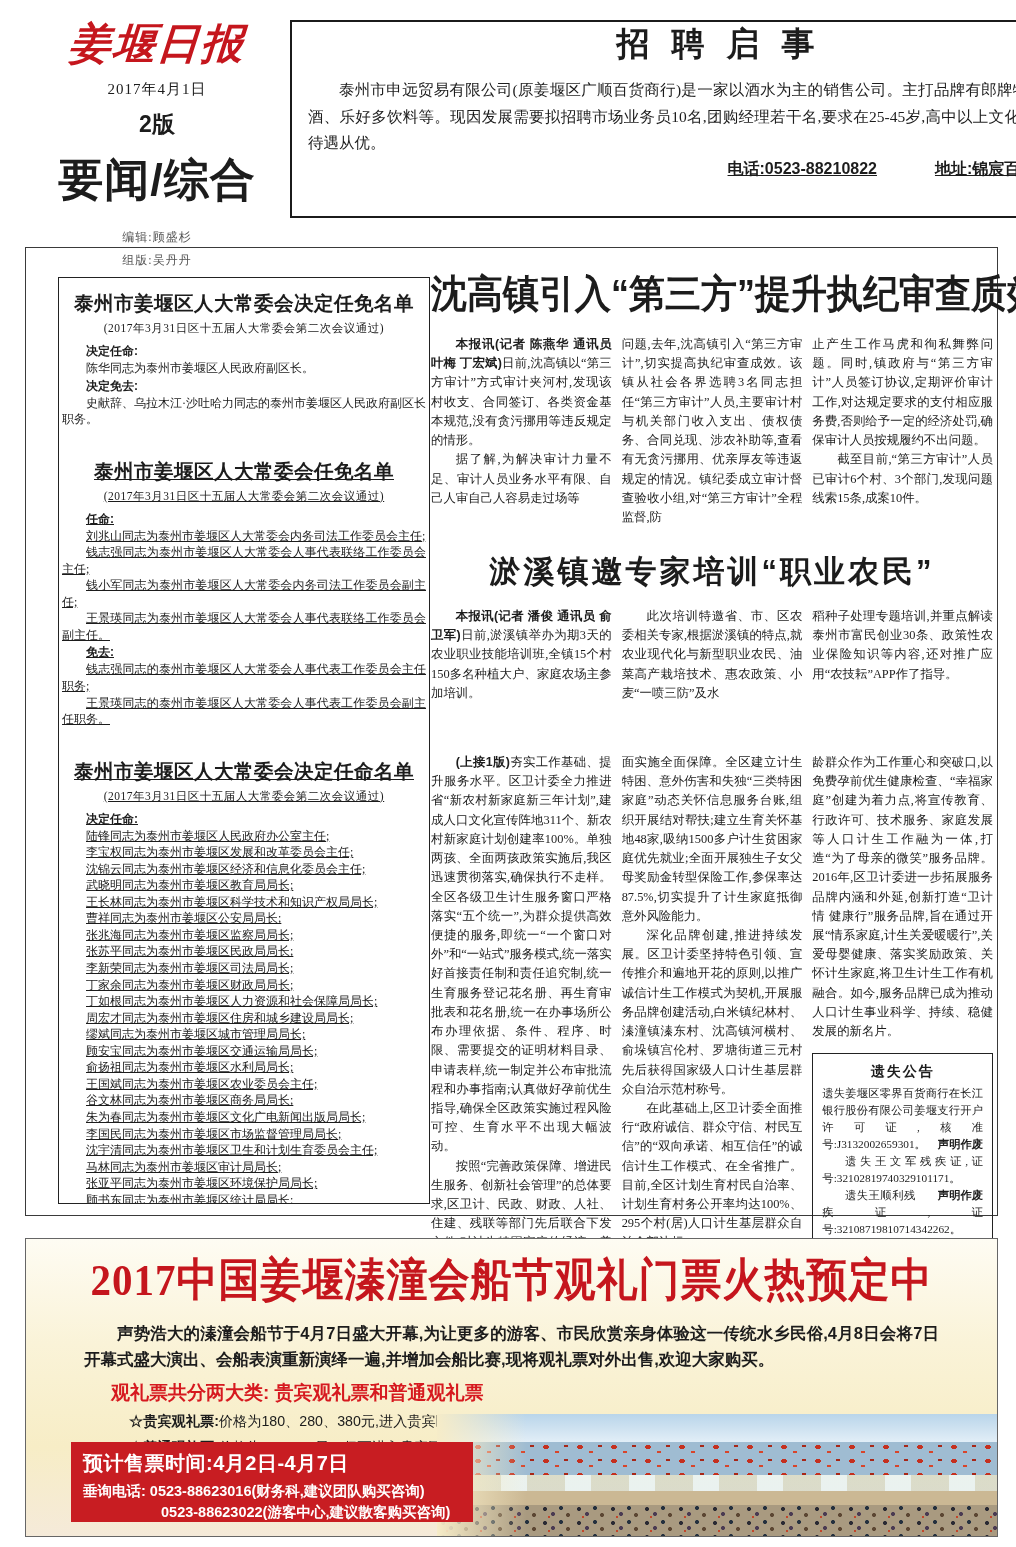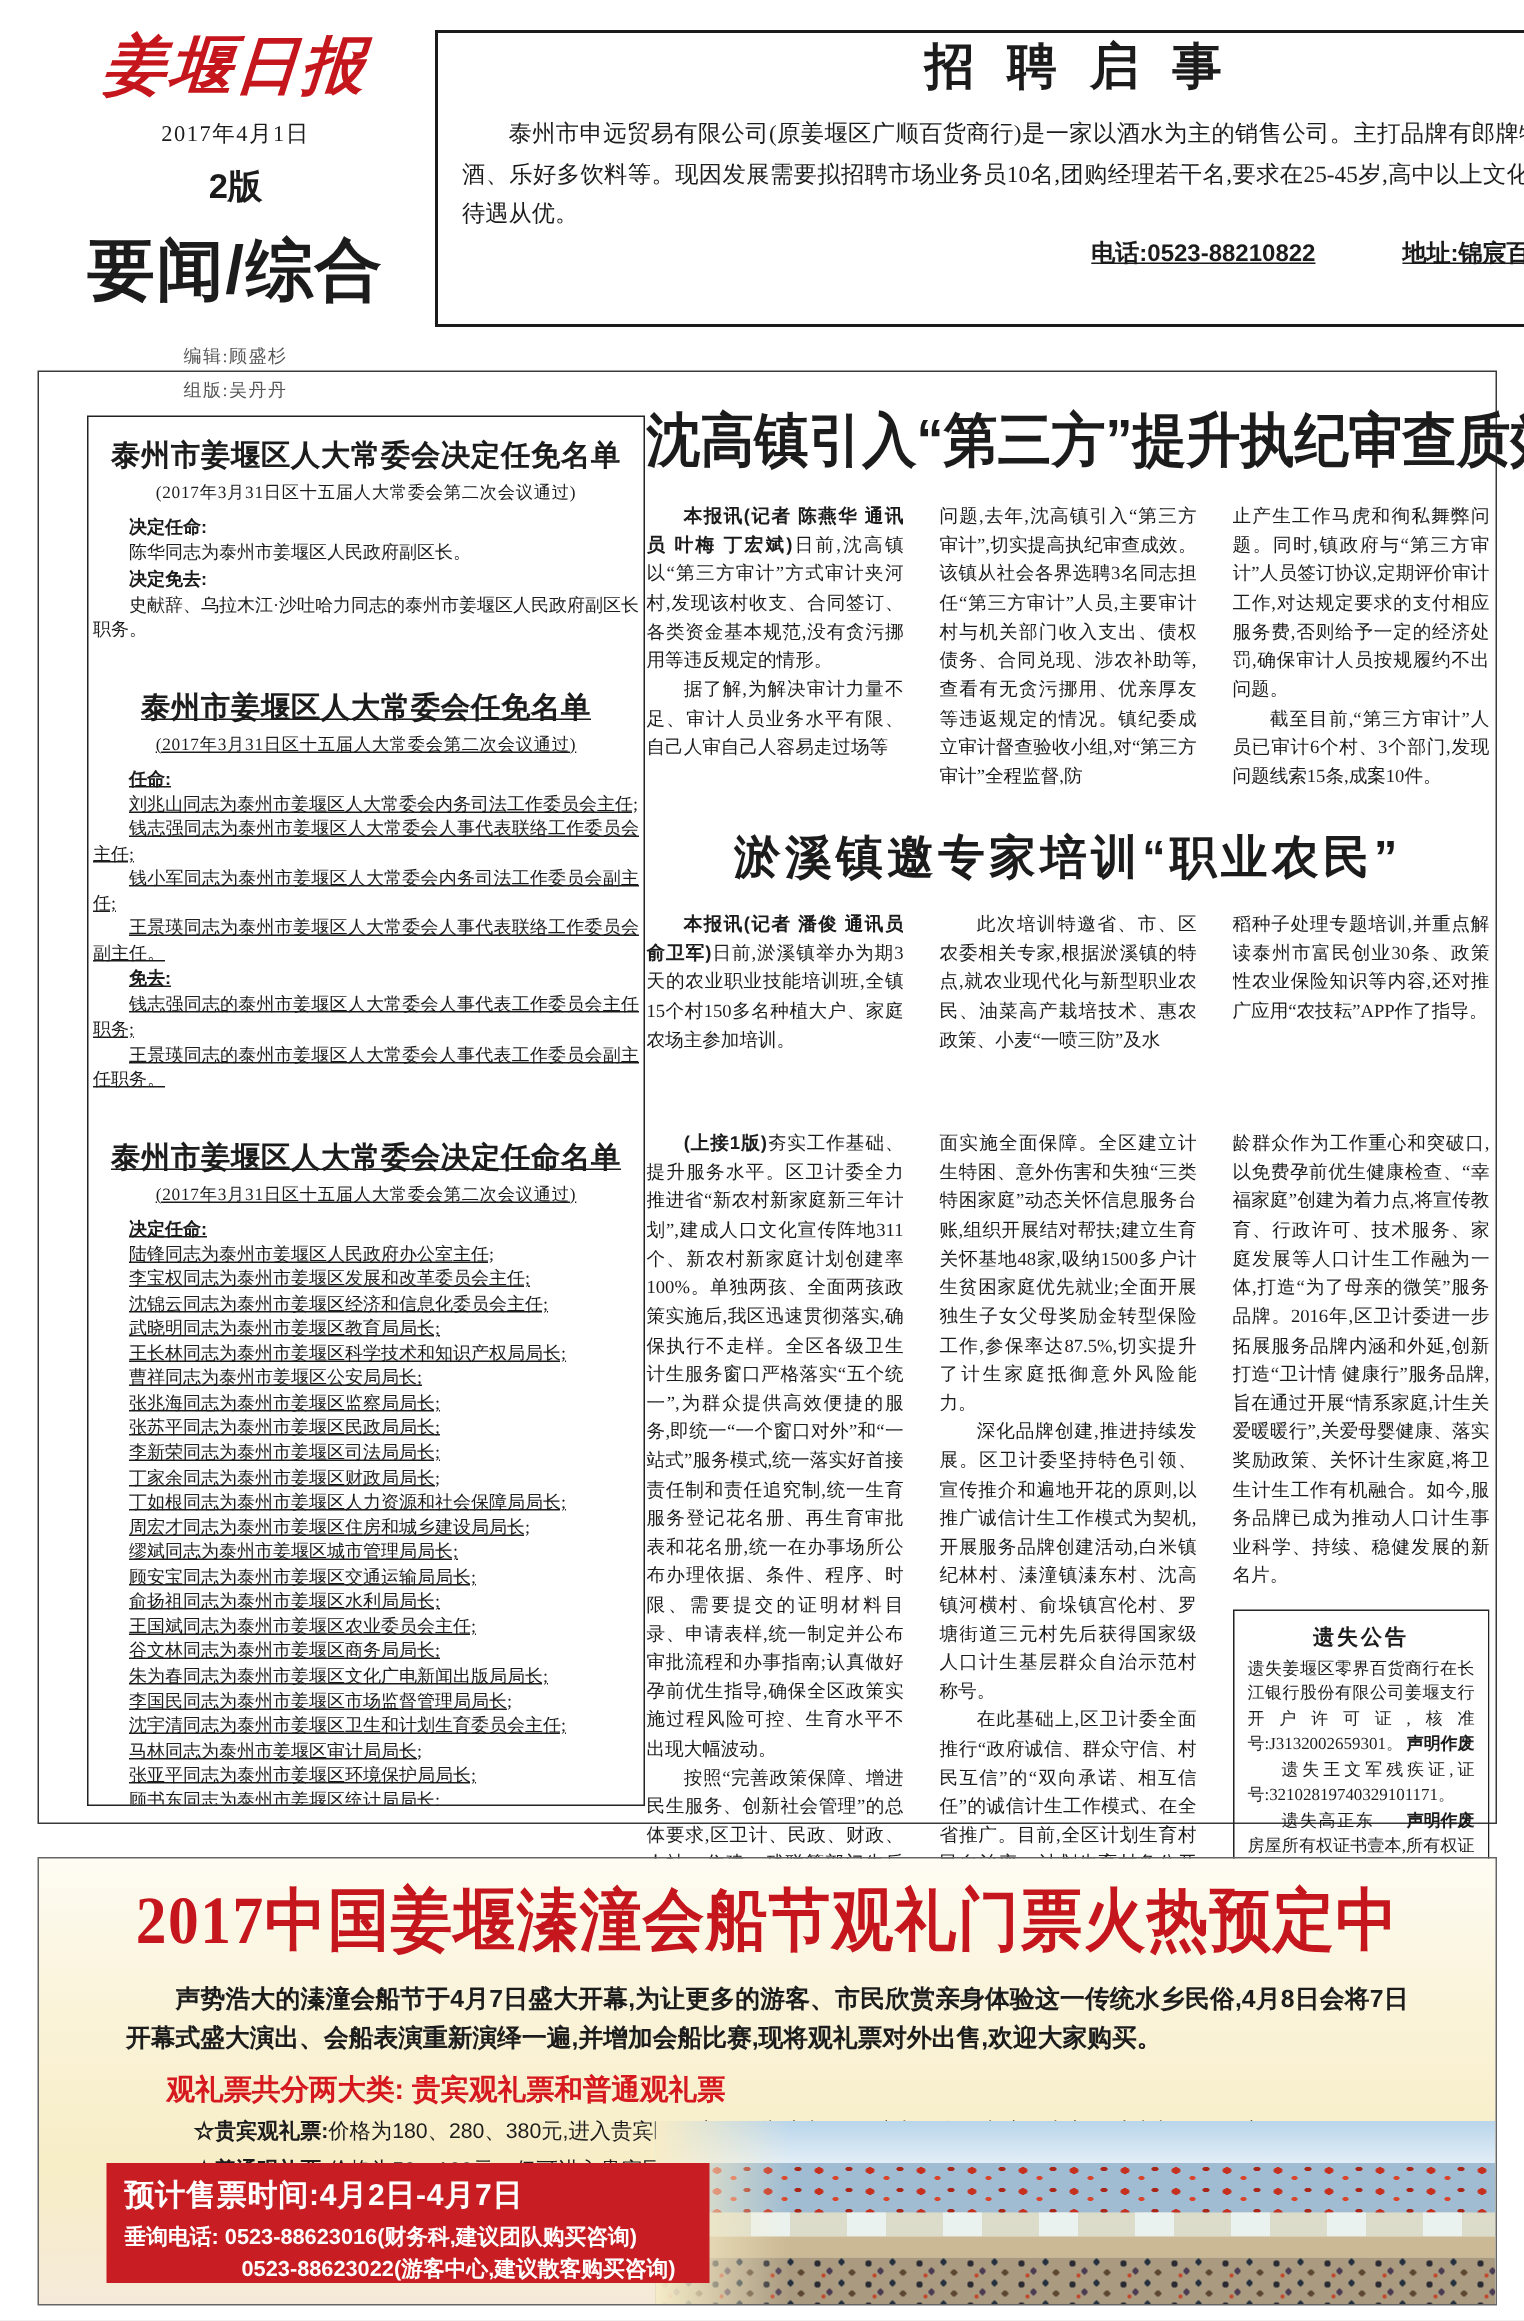--- a/index.html
+++ b/index.html
@@ -35,7 +35,7 @@
   
   .right-area { position:absolute; left:405px; top:22px; width:562px; }
   .art1-headline { font-size:36px; font-weight:bold; text-align:center; font-family:"Liberation Sans", sans-serif; transform:scaleY(1.08); letter-spacing:0px; white-space:nowrap; }
-  .cols { display:flex; gap:24px; margin-top:16px; }
+  .cols { display:flex; gap:10px; margin-top:16px; }
   .col { flex:1; font-size:12.4px; line-height:1.55; text-align:justify; overflow:hidden; }
   .col p { text-indent:2em; }
   .col.cont p:first-child { text-indent:0; }

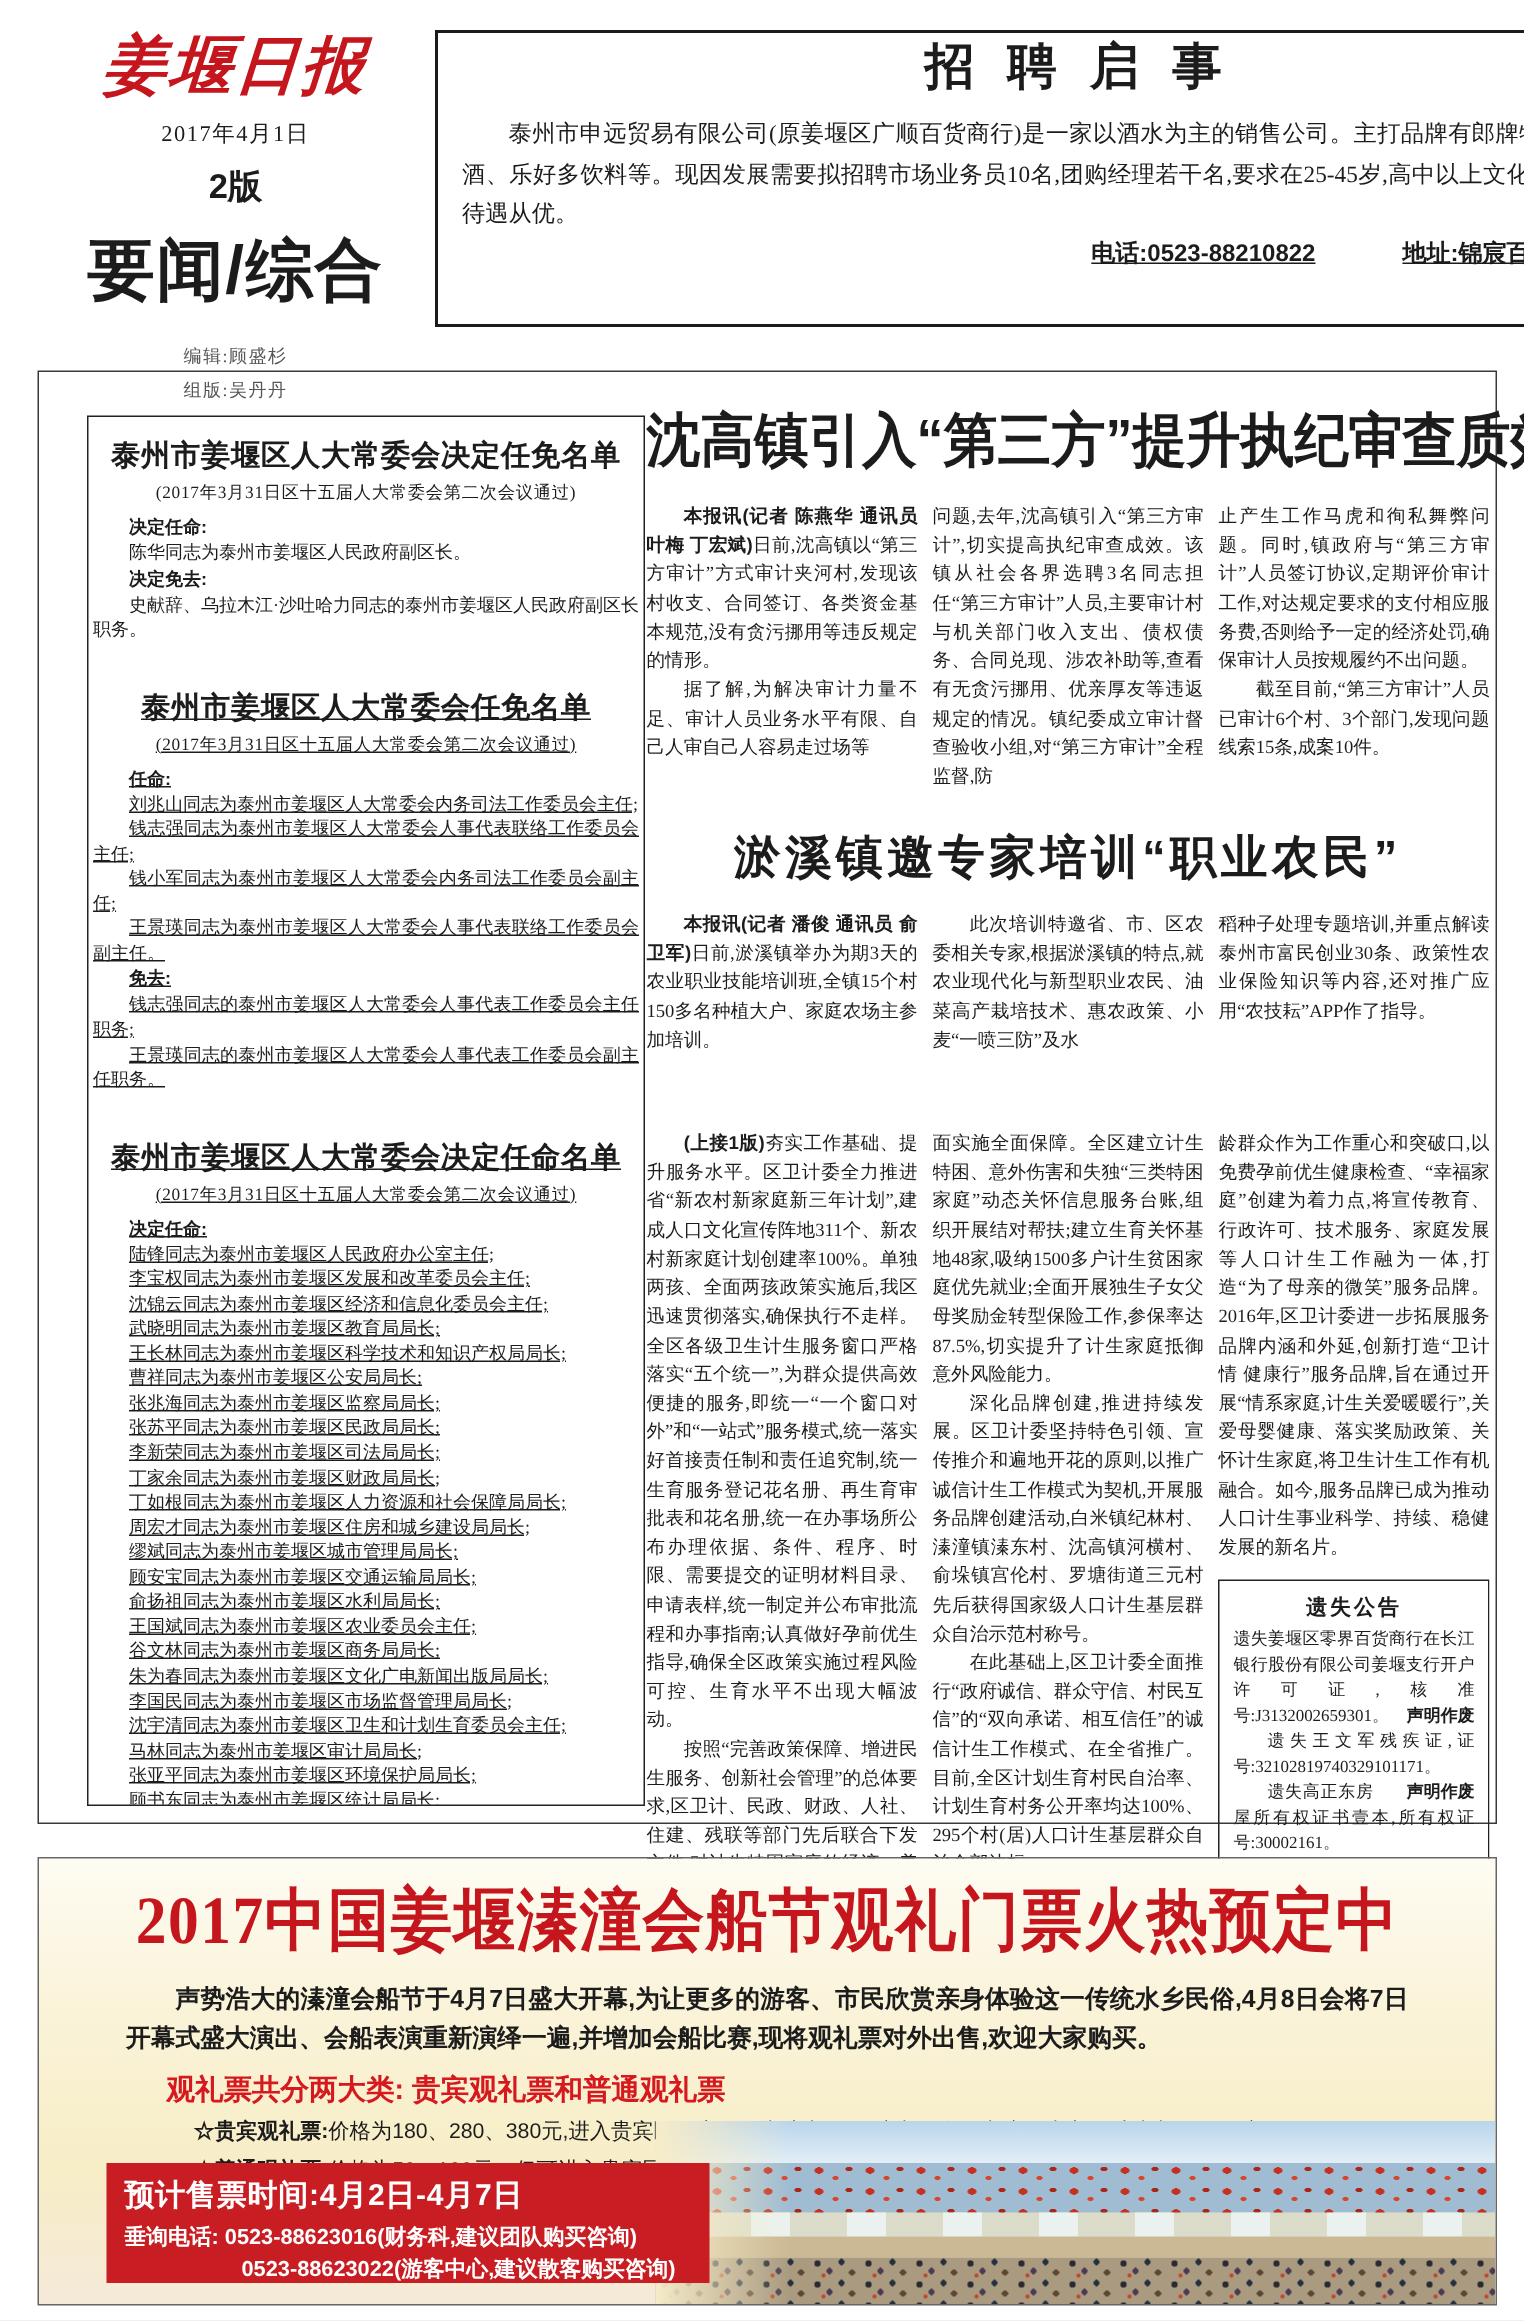--- a/index.html
+++ b/index.html
@@ -255,6 +255,7 @@
 
               <p><span>遗失姜堰区零界百货商行在长江银行股份有限公司姜堰支行开户许可证,核准号:J3132002659301。</span><b class="lost-tag">声明作废</b></p>
                   <p><span>遗失王文军残疾证,证号:32102819740329101171。</span><b class="lost-tag">声明作废</b></p>
+                  <p><span>遗失王顺利残疾证,证号:32108719810714342262。</span><b class="lost-tag">声明作废</b></p>
                   <p><span>遗失高正东房屋所有权证书壹本,所有权证号:30002161。</span></p>
                 </div>
             </div>

